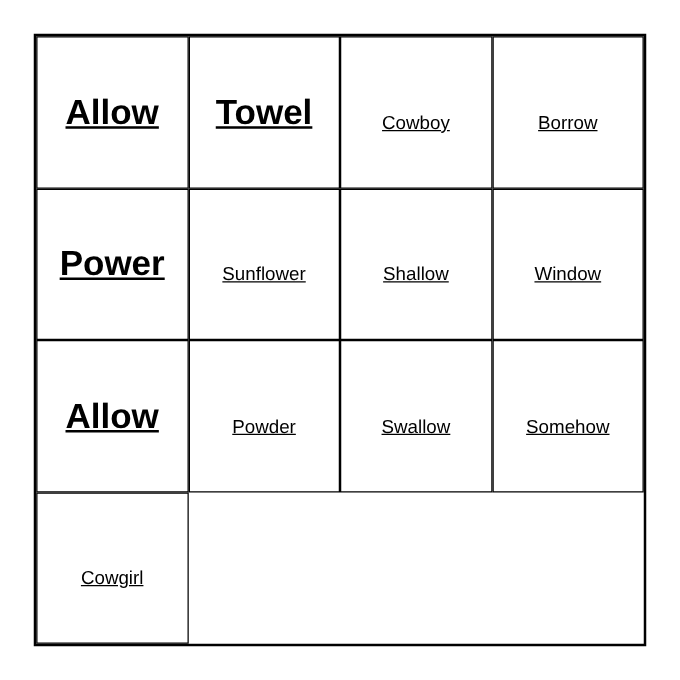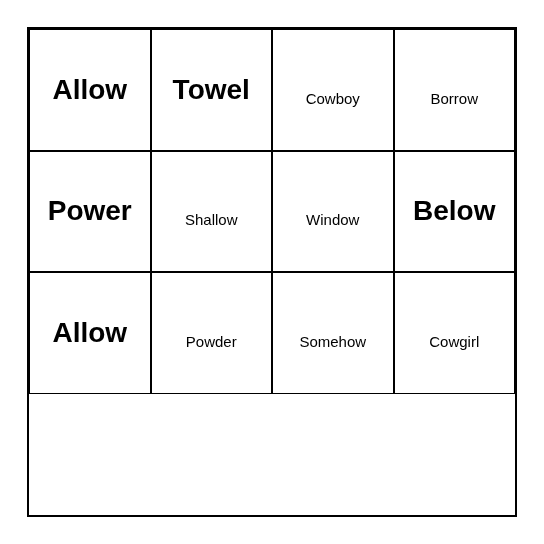--- a/index.html
+++ b/index.html
@@ -25,6 +25,7 @@
       width: 490px;
       height: 490px;
       border: 2px solid #000;
+      text-decoration: underline;
     }
 
     .bingo-cell {

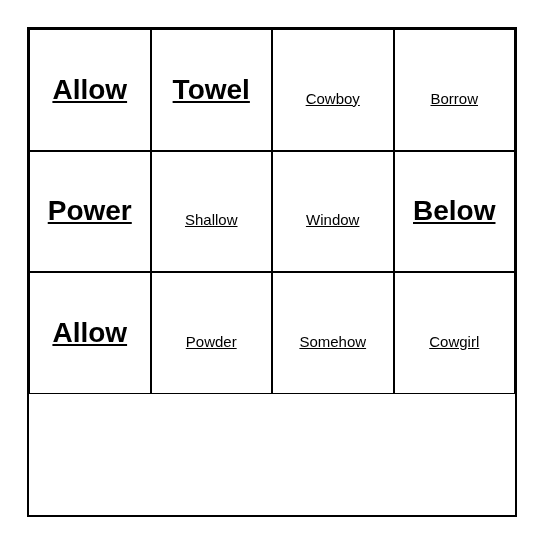--- a/index.html
+++ b/index.html
@@ -72,6 +72,9 @@
       <span class="size-large">Power</span>
     </div>
     <div class="bingo-cell">
+      <span class="size-small">Sunflower</span>
+    </div>
+    <div class="bingo-cell">
       <span class="size-small">Shallow</span>
     </div>
     <div class="bingo-cell">

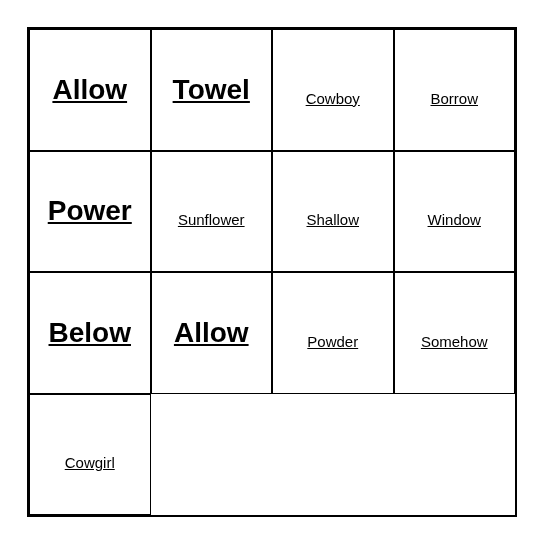--- a/index.html
+++ b/index.html
@@ -81,9 +81,6 @@
       <span class="size-small">Window</span>
     </div>
     <div class="bingo-cell">
-      <span class="size-large">Below</span>
-    </div>
-    <div class="bingo-cell">
       <span class="size-large">Allow</span>
     </div>
     <div class="bingo-cell">

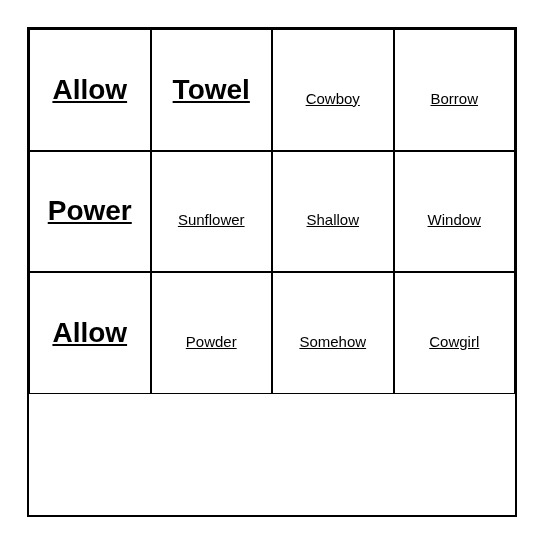--- a/index.html
+++ b/index.html
@@ -87,6 +87,9 @@
       <span class="size-small">Powder</span>
     </div>
     <div class="bingo-cell">
+      <span class="size-small">Swallow</span>
+    </div>
+    <div class="bingo-cell">
       <span class="size-small">Somehow</span>
     </div>
     <div class="bingo-cell">

